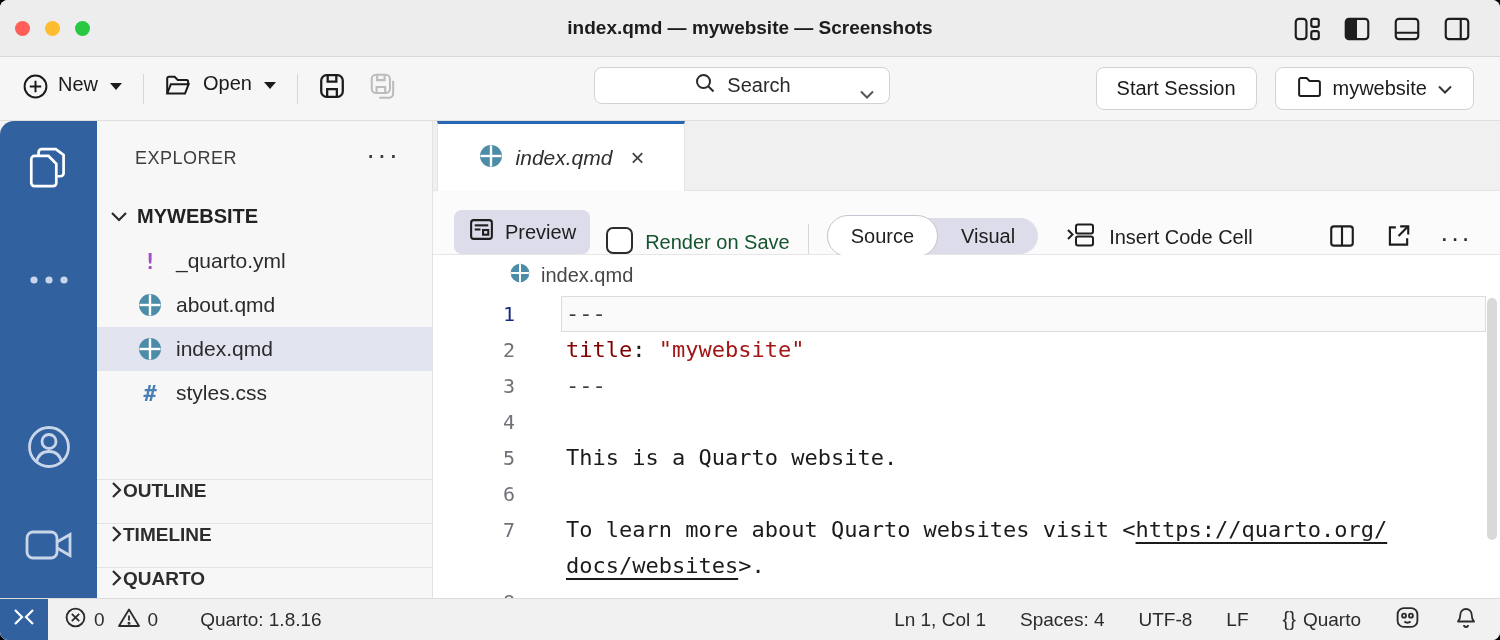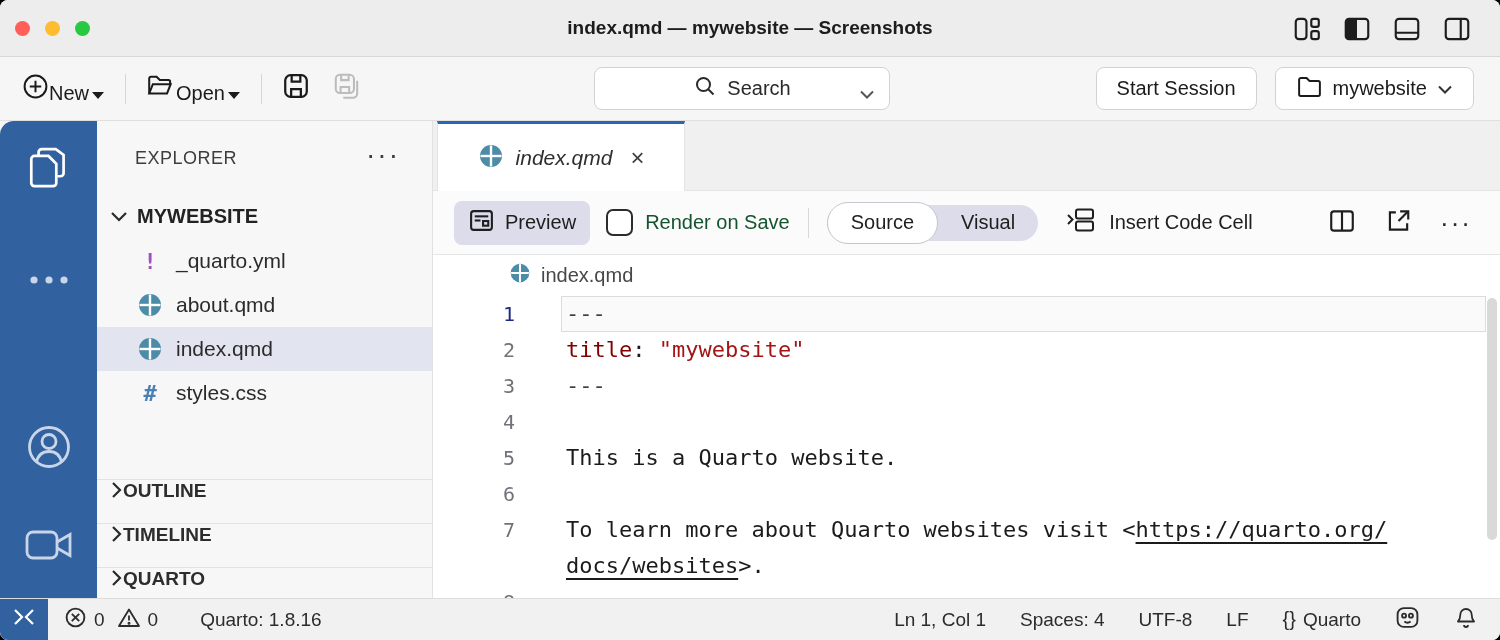--- a/index.html
+++ b/index.html
@@ -23,7 +23,7 @@
   .toolbar { position:relative; height:64px; flex:0 0 64px; background:#f7f6f7; border-bottom:1px solid #dfdfdf;
              display:flex; align-items:center; padding:0 14px; }
   .tool-group { display:flex; align-items:center; }
-  .tool-btn { display:flex; align-items:flex-end; padding:6px 8px; border-radius:6px; color:#1b1b1b;
+  .tool-btn { display:flex; align-items:flex-start; gap:9px; padding:6px 8px; border-radius:6px; color:#1b1b1b;
               font-size:20px; cursor:default; }
   .tool-sep { width:1px; height:30px; background:#d6d6d6; margin:0 12px; }
   .caret-down { margin-left:2px; }

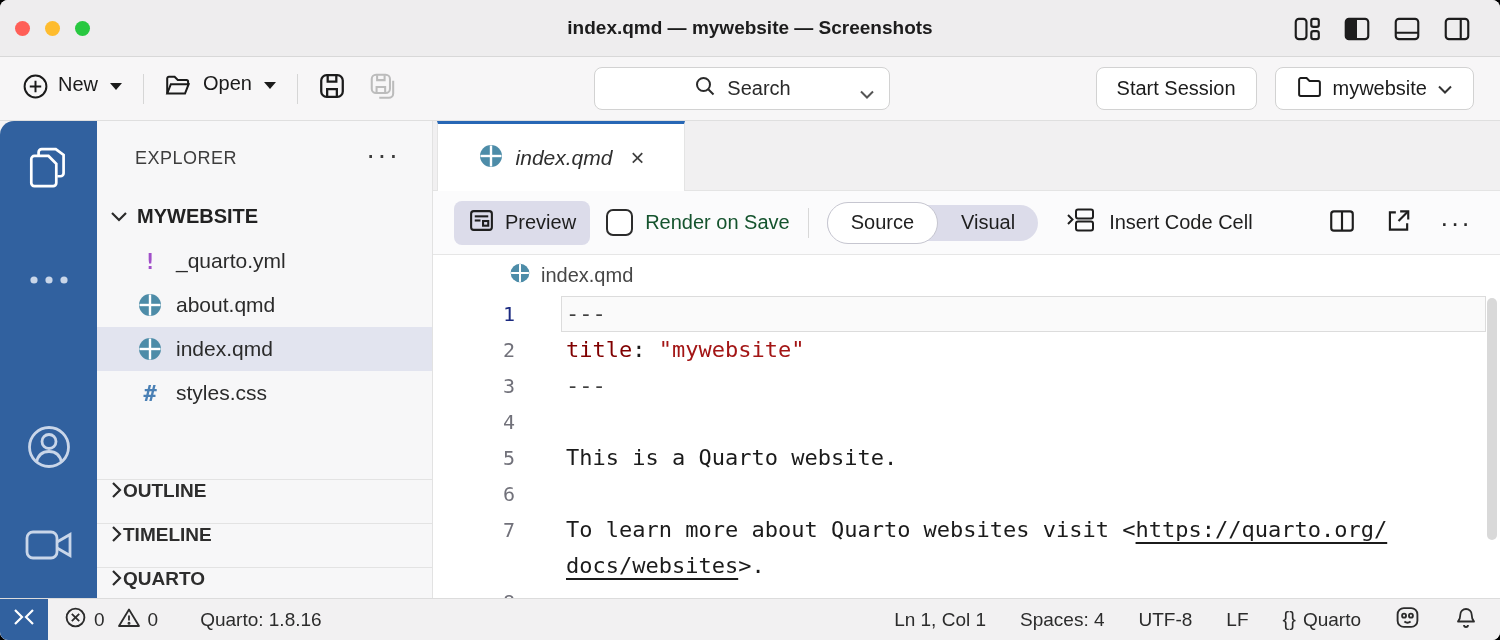--- a/index.html
+++ b/index.html
@@ -27,7 +27,7 @@
               font-size:20px; cursor:default; }
   .tool-sep { width:1px; height:30px; background:#d6d6d6; margin:0 12px; }
   .caret-down { margin-left:2px; }
-  .searchbox { position:absolute; left:594px; top:10px; width:296px; height:43px; background:#fff;
+  .searchbox { position:absolute; left:594px; top:10px; width:296px; height:37px; background:#fff;
                border:1px solid #d2d2d2; border-radius:8px; display:flex; align-items:center;
                justify-content:center; gap:10px; font-size:20px; color:#2a2a2a; }
   .searchbox .chev { position:absolute; right:14px; top:14px; }

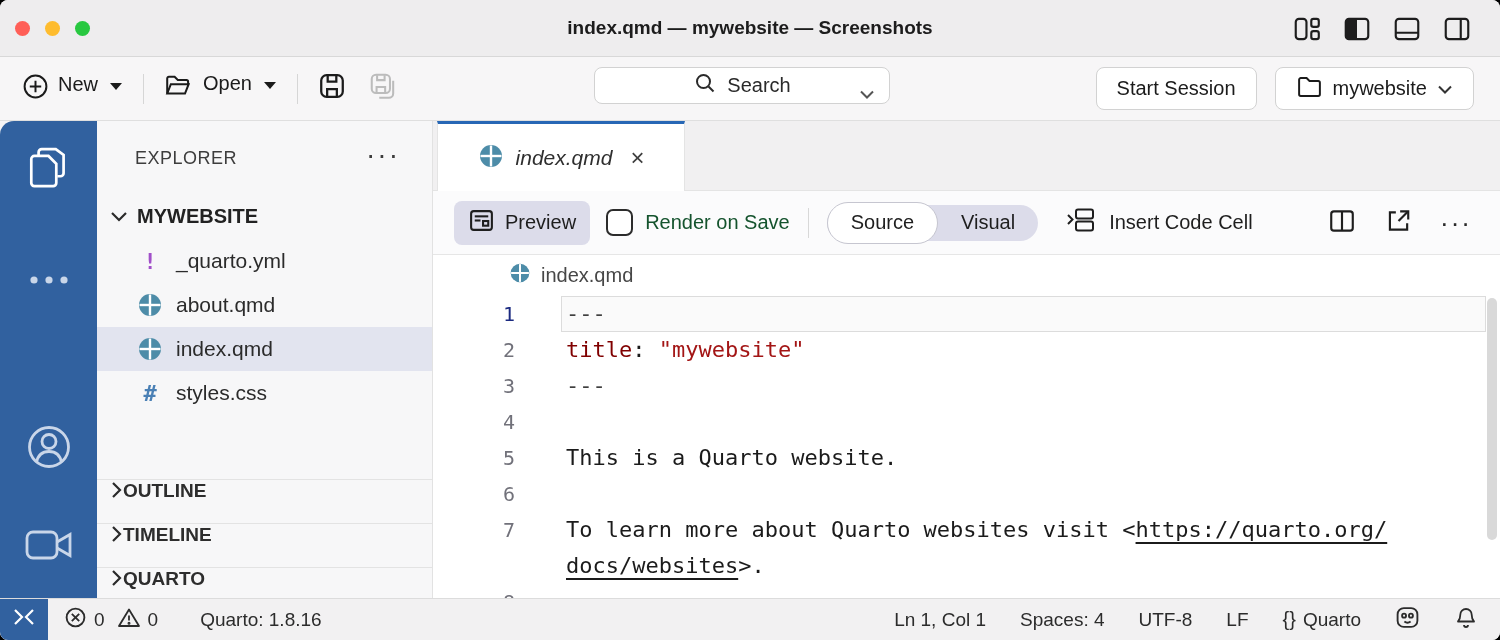--- a/index.html
+++ b/index.html
@@ -71,7 +71,7 @@
   .tab-close { font-size:24px; color:#3f3f3f; margin-left:6px; }
 
   .edtoolbar { height:64px; flex:0 0 64px; background:#fbfbfc; border-bottom:1px solid #e6e6e6;
-               display:flex; align-items:center; padding-left:21px; }
+               display:flex; align-items:flex-end; padding-left:21px; }
   .preview-btn { display:flex; align-items:center; gap:10px; background:#dcdcea; border-radius:8px;
                  height:44px; padding:0 14px; font-size:20px; color:#1e1e1e; }
   .checkbox { width:27px; height:27px; border:2px solid #2c2c2c; border-radius:7px; background:#fff;

